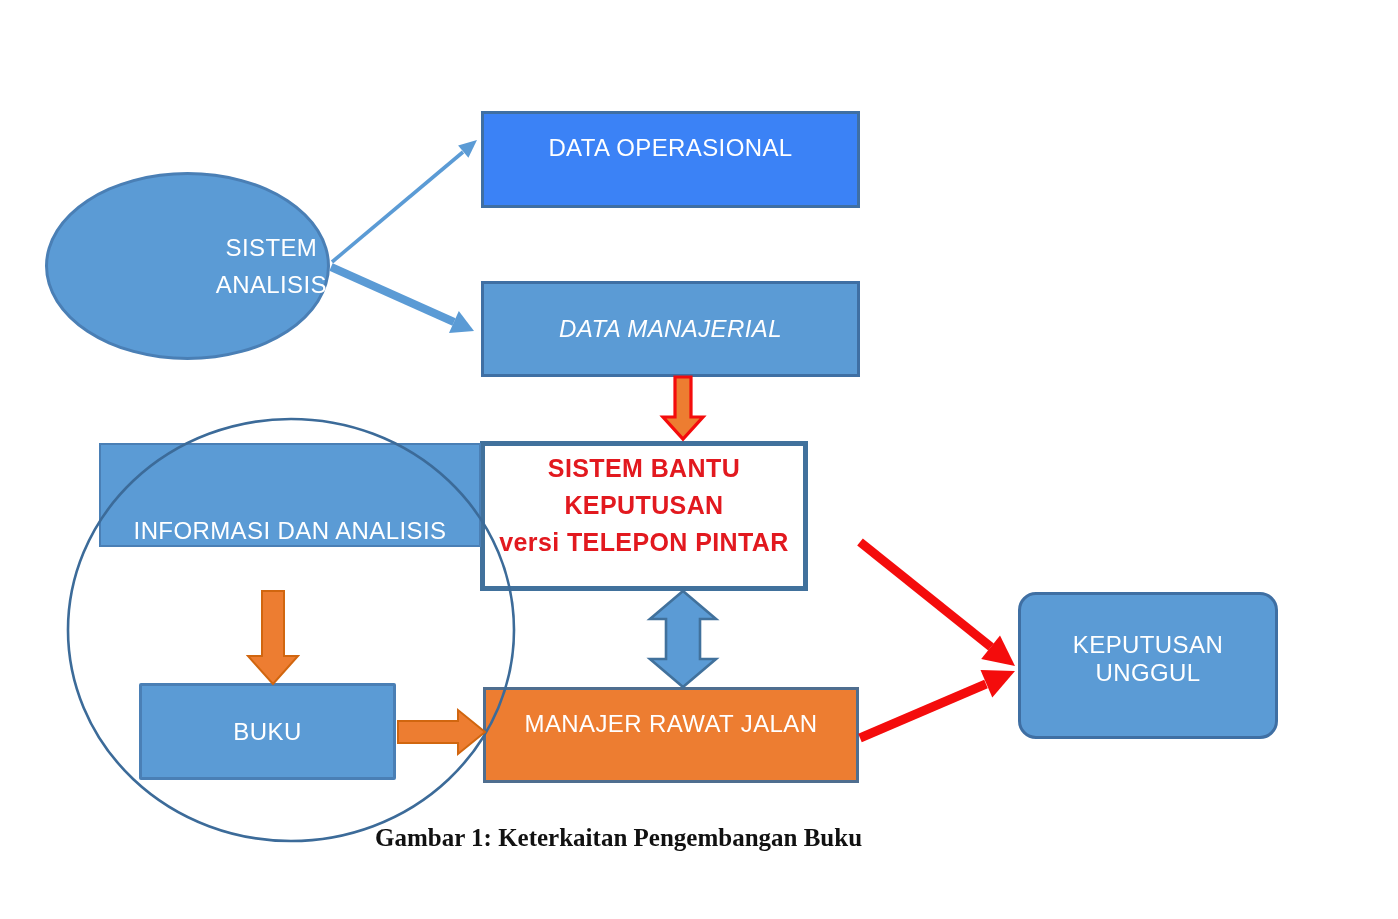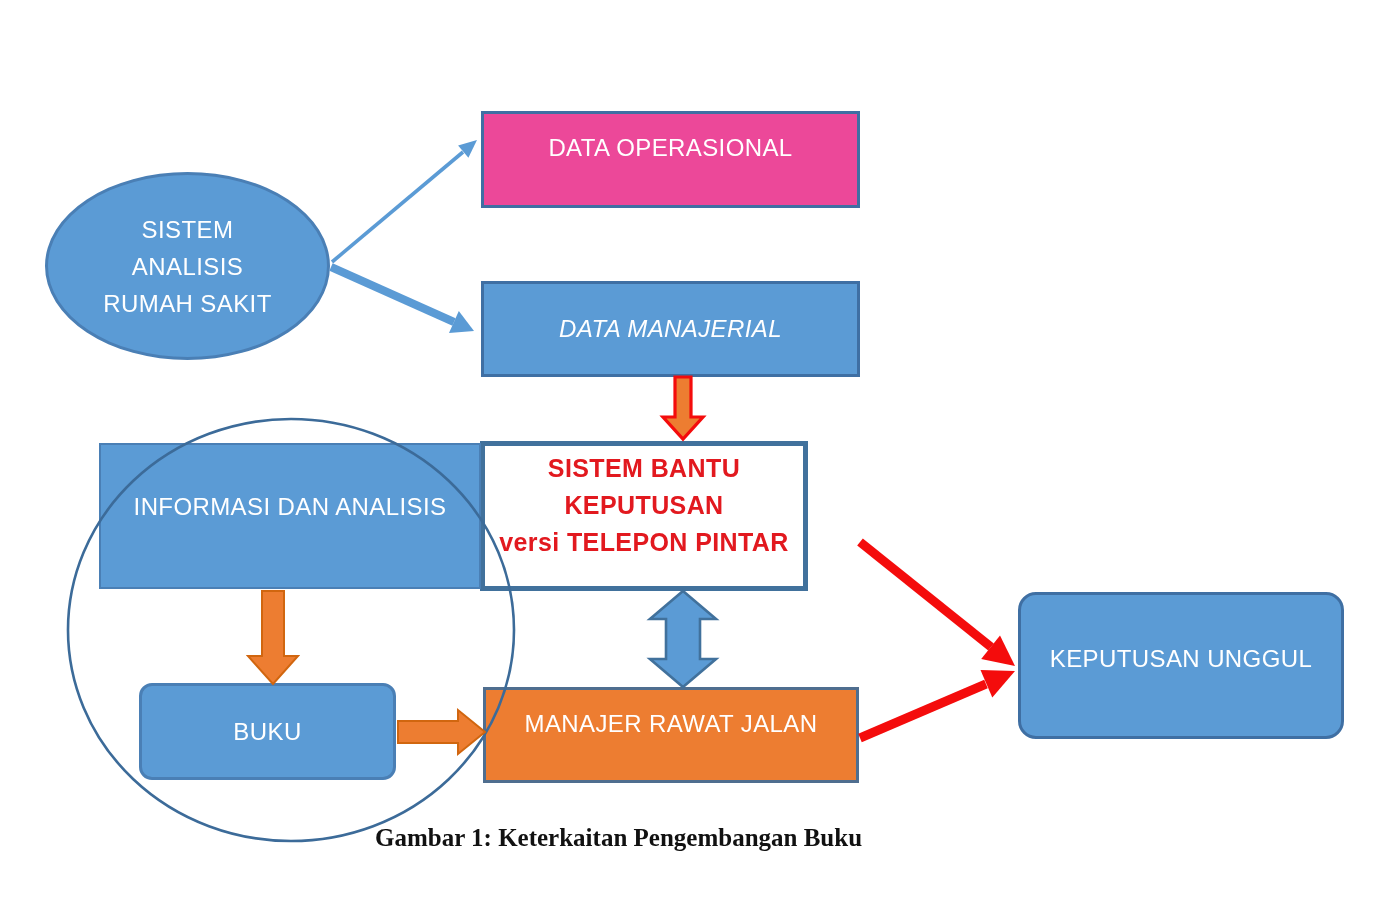--- a/index.html
+++ b/index.html
@@ -34,7 +34,7 @@
   }
   #n-data-operasional {
     left: 481px; top: 111px; width: 379px; height: 97px;
-    background: #ec4899;
+    background: #3b82f6;
     border: 3px solid #3f6fa3;
     padding-bottom: 24px;
   }

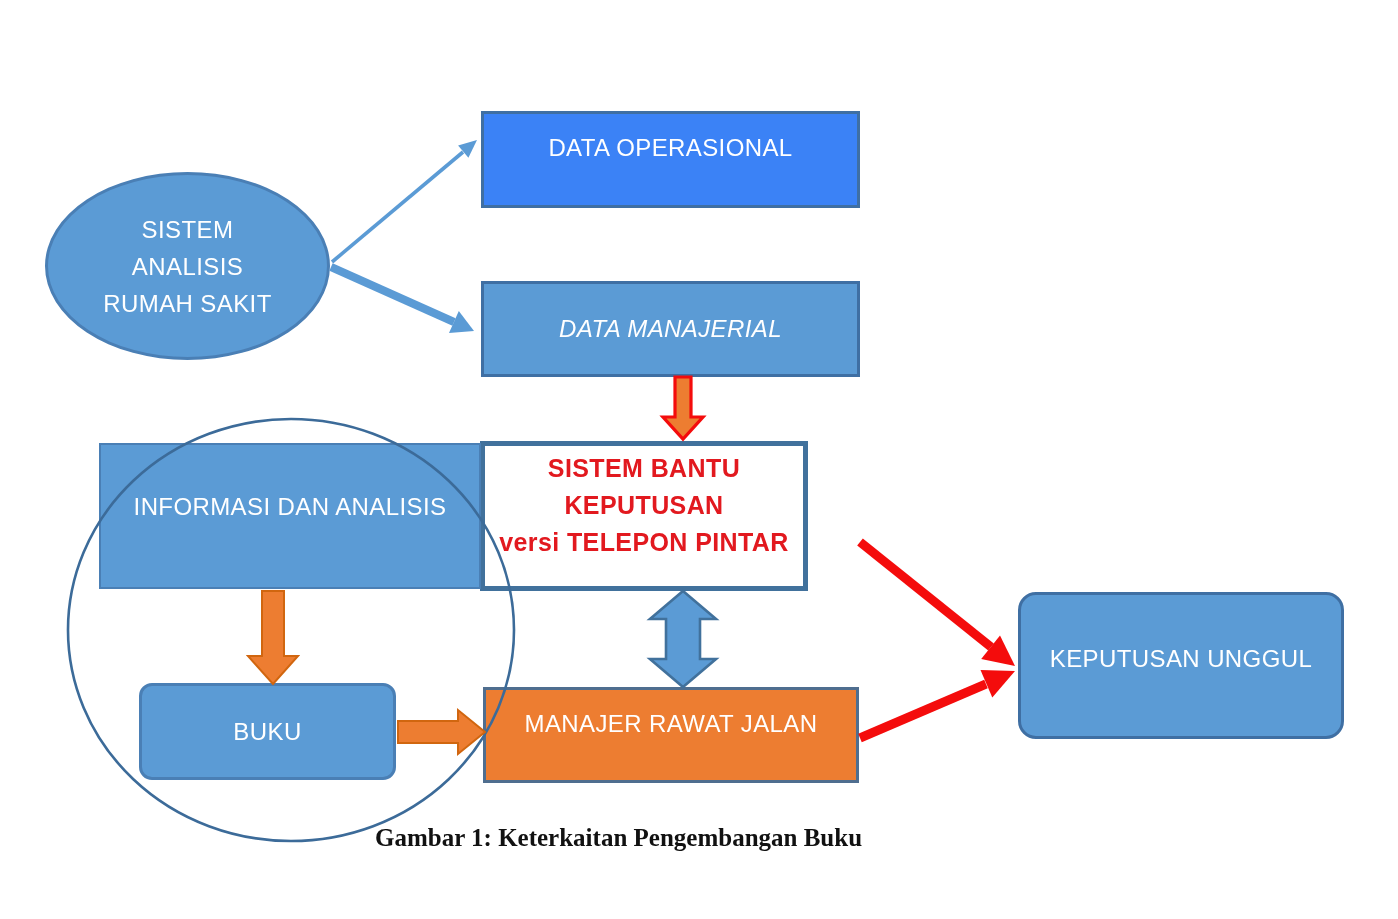--- a/index.html
+++ b/index.html
@@ -31,6 +31,7 @@
     border: 3px solid #4a7fb5;
     border-radius: 50%;
     line-height: 37px;
+    justify-content: flex-end;
   }
   #n-data-operasional {
     left: 481px; top: 111px; width: 379px; height: 97px;

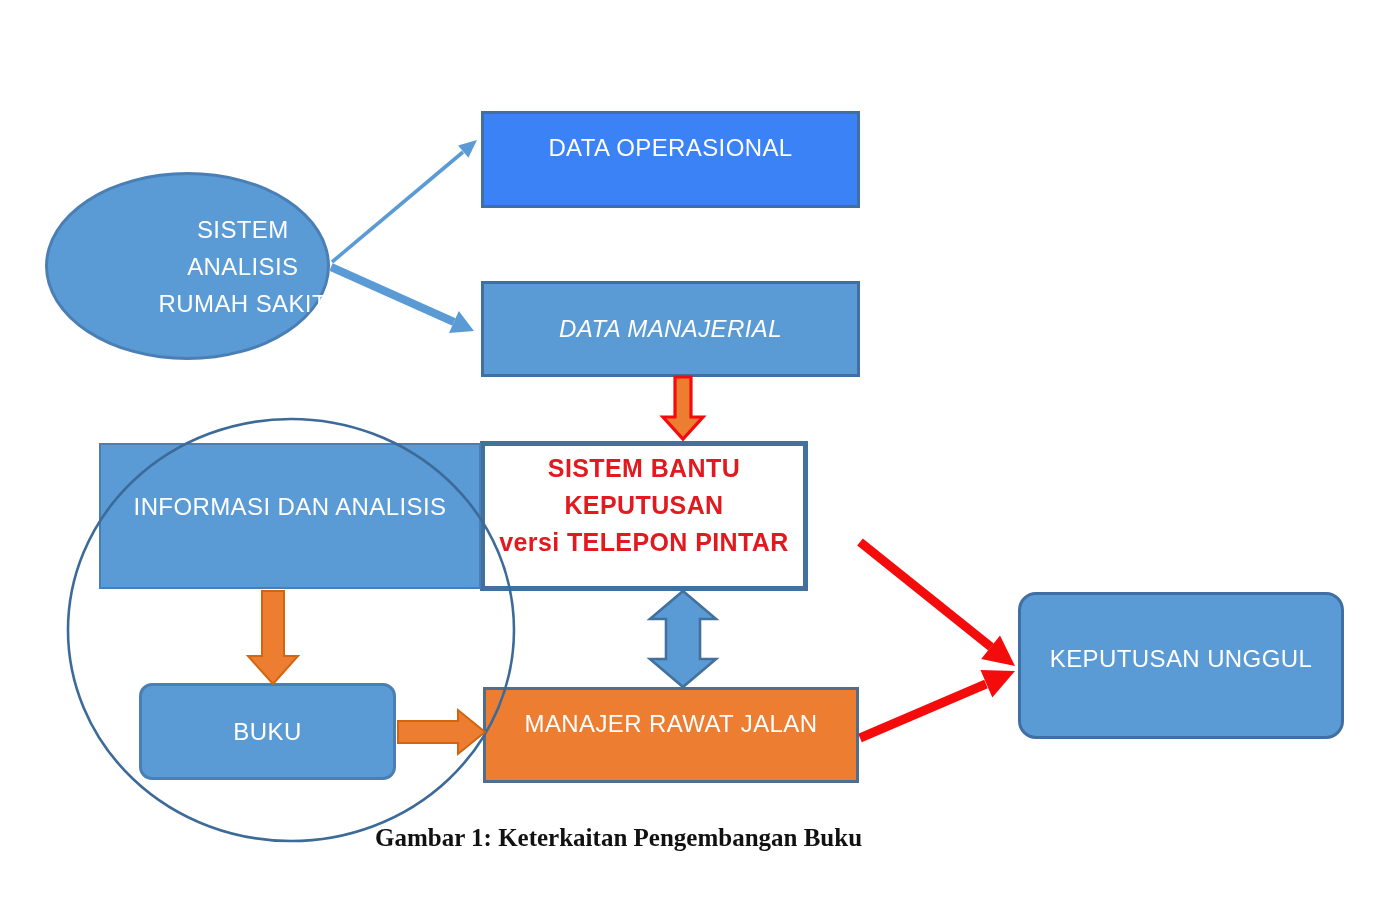--- a/index.html
+++ b/index.html
@@ -107,7 +107,6 @@
     <div class="lines">
       <span>SISTEM</span>
       <span>ANALISIS</span>
-      <span>RUMAH SAKIT</span>
     </div>
   </div>
 

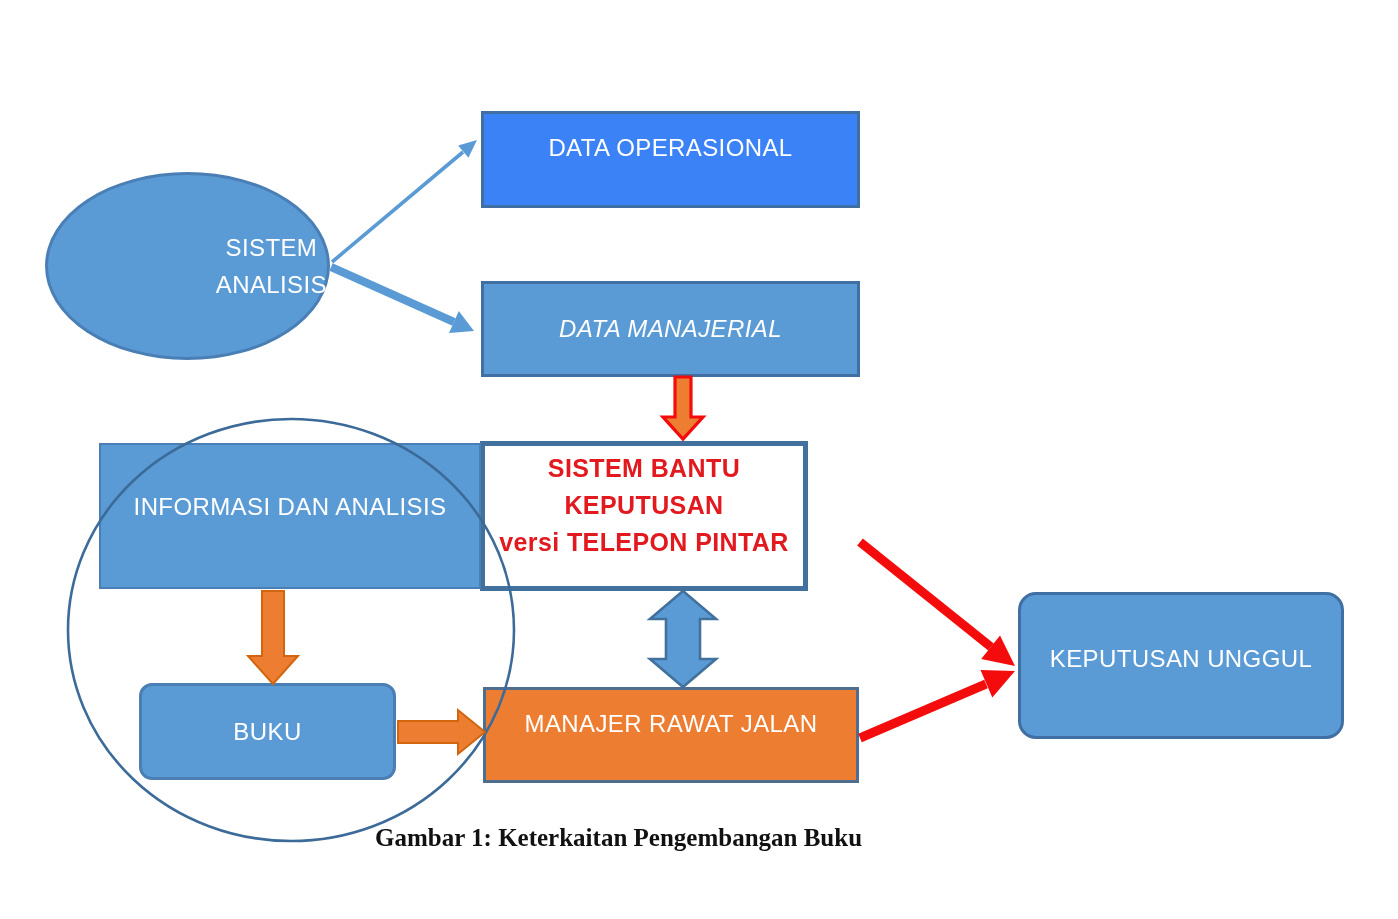--- a/index.html
+++ b/index.html
@@ -57,10 +57,10 @@
     padding-bottom: 22px;
   }
   #n-informasi-analisis {
-    left: 99px; top: 443px; width: 382px; height: 146px;
+    left: 99px; top: 443px; width: 382px; height: 104px;
     background: #5b9bd5;
     border: 2px solid #4a7fb5;
-    padding-bottom: 18px;
+    align-items: flex-end;
   }
   #n-buku {
     left: 139px; top: 683px; width: 257px; height: 97px;

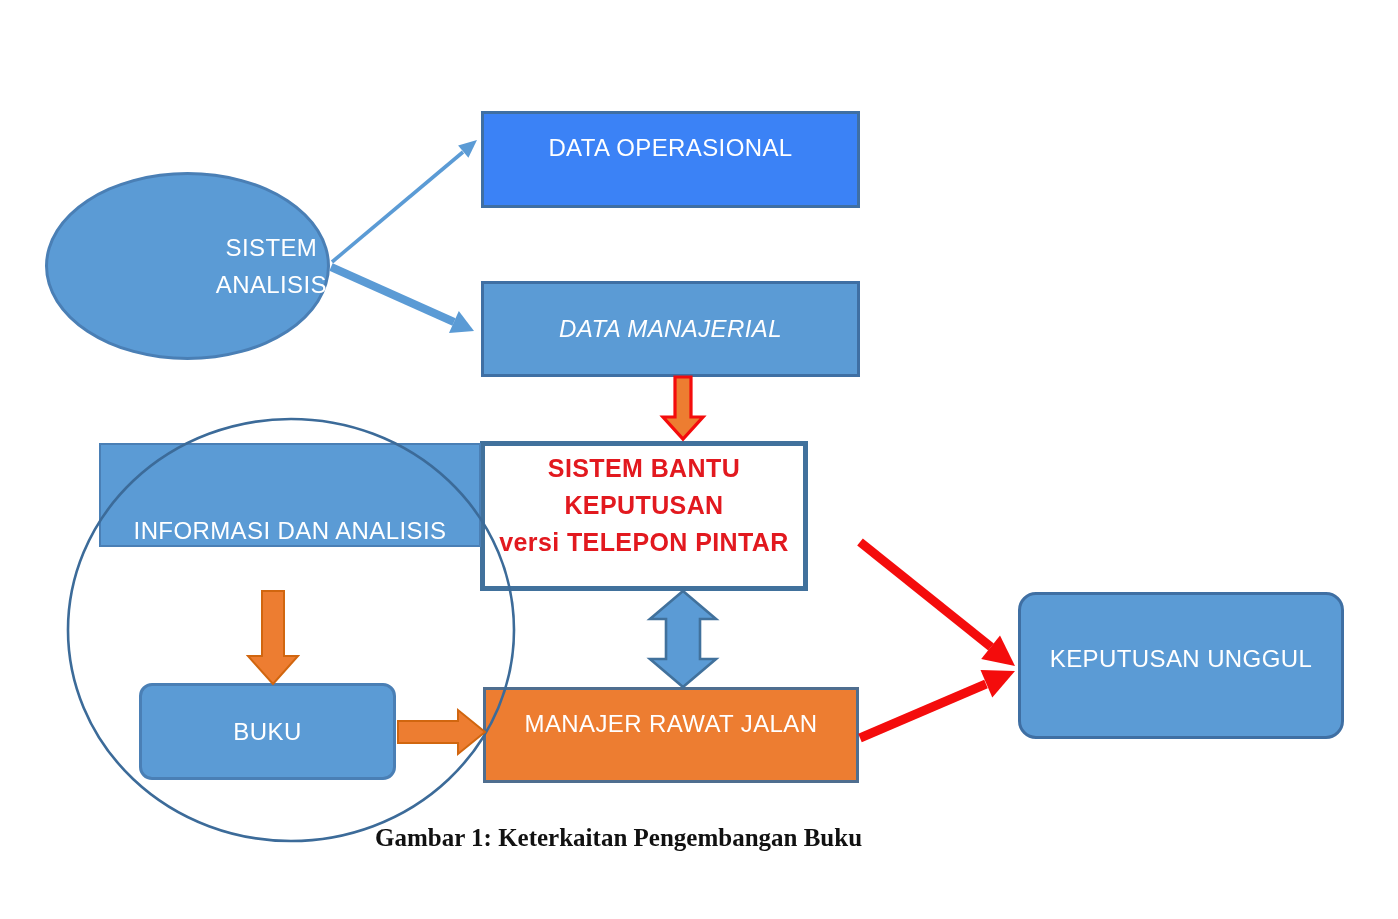--- a/index.html
+++ b/index.html
@@ -75,7 +75,7 @@
     padding-bottom: 22px;
   }
   #n-keputusan {
-    left: 1018px; top: 592px; width: 326px; height: 147px;
+    left: 1018px; top: 592px; width: 260px; height: 147px;
     background: #5b9bd5;
     border: 3px solid #3f6fa3;
     border-radius: 18px;

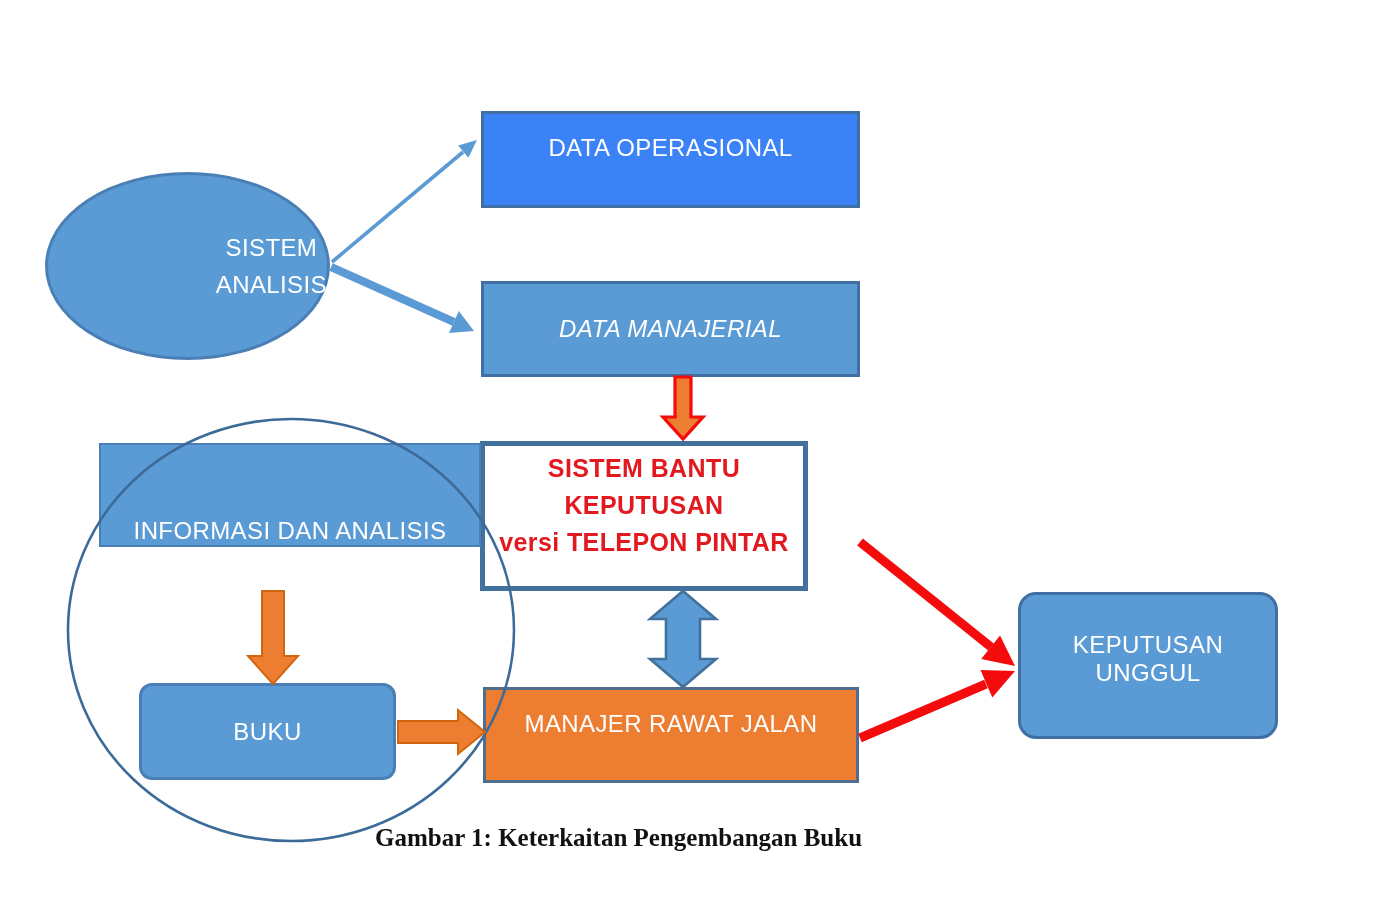--- a/index.html
+++ b/index.html
@@ -66,7 +66,7 @@
     left: 139px; top: 683px; width: 257px; height: 97px;
     background: #5b9bd5;
     border: 3px solid #4a7fb5;
-    border-radius: 13px;
+    border-radius: 2px;
   }
   #n-manajer {
     left: 483px; top: 687px; width: 376px; height: 96px;

